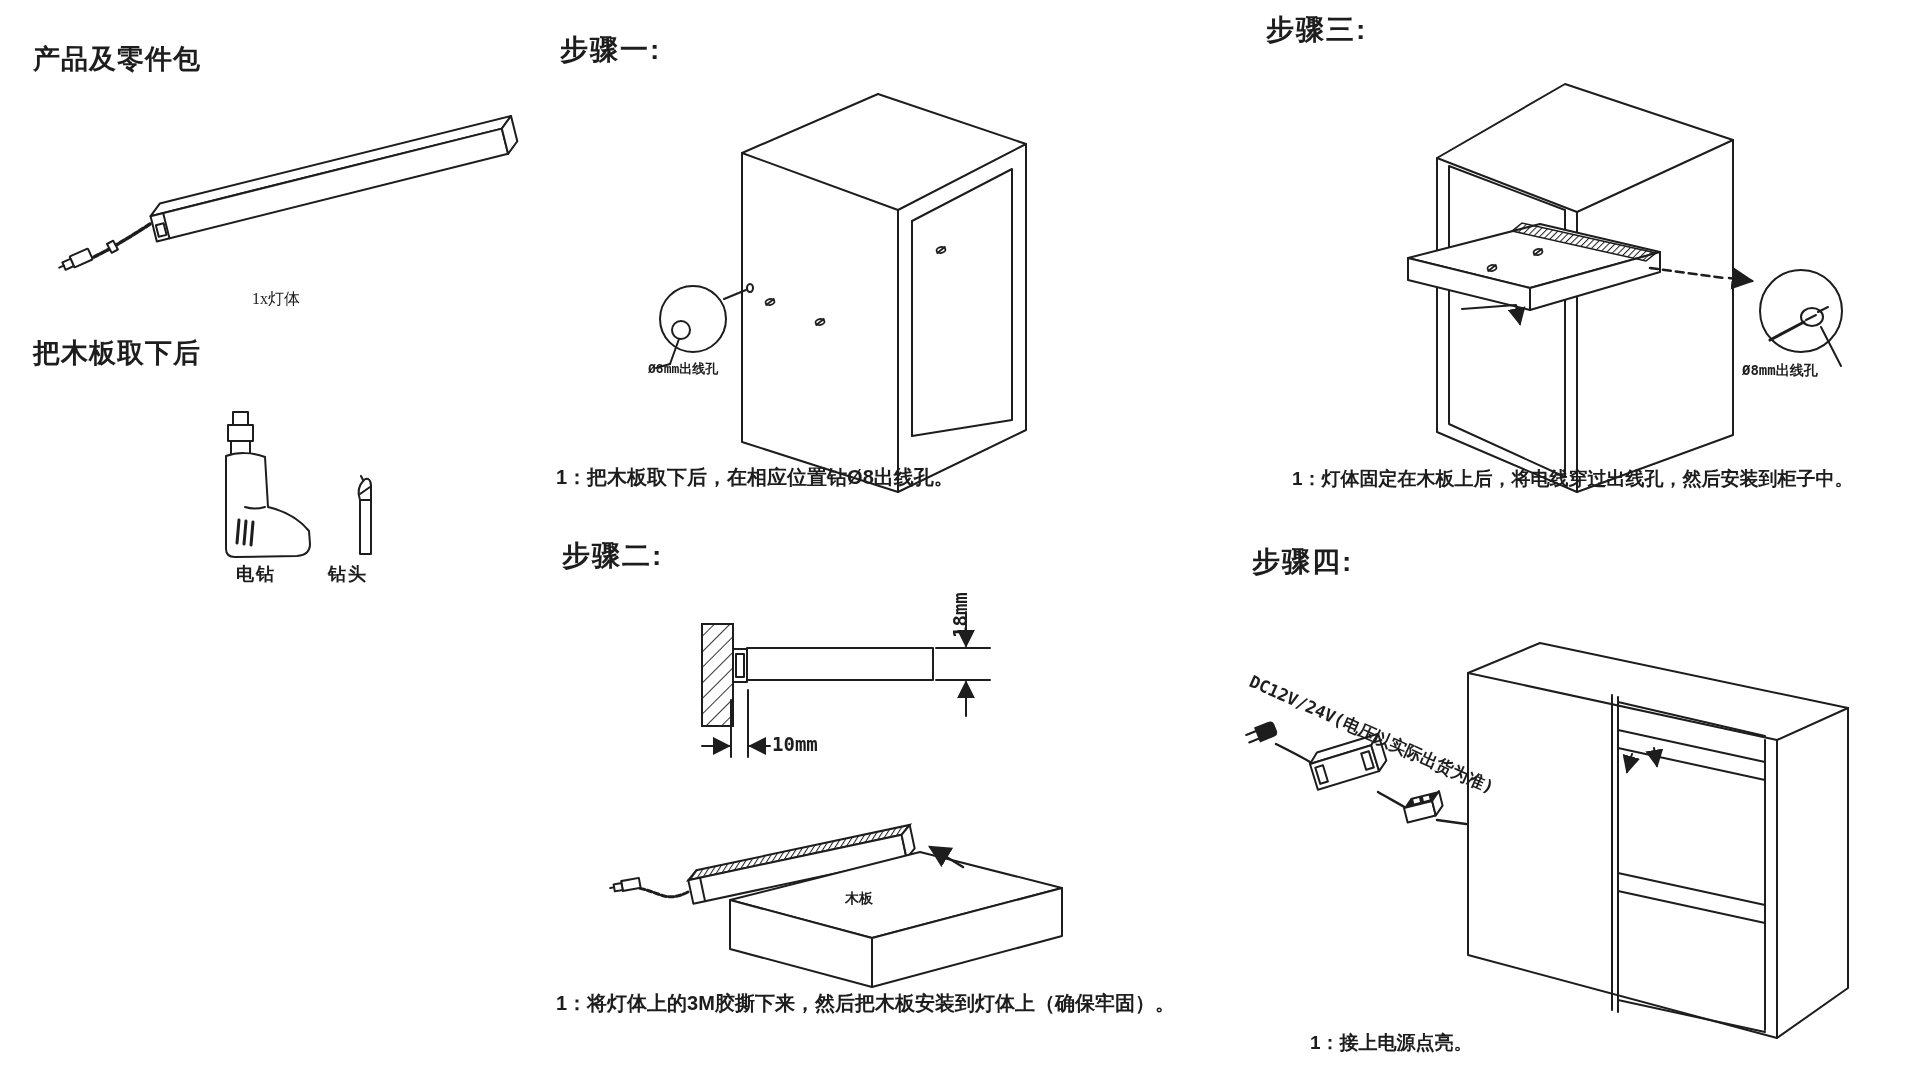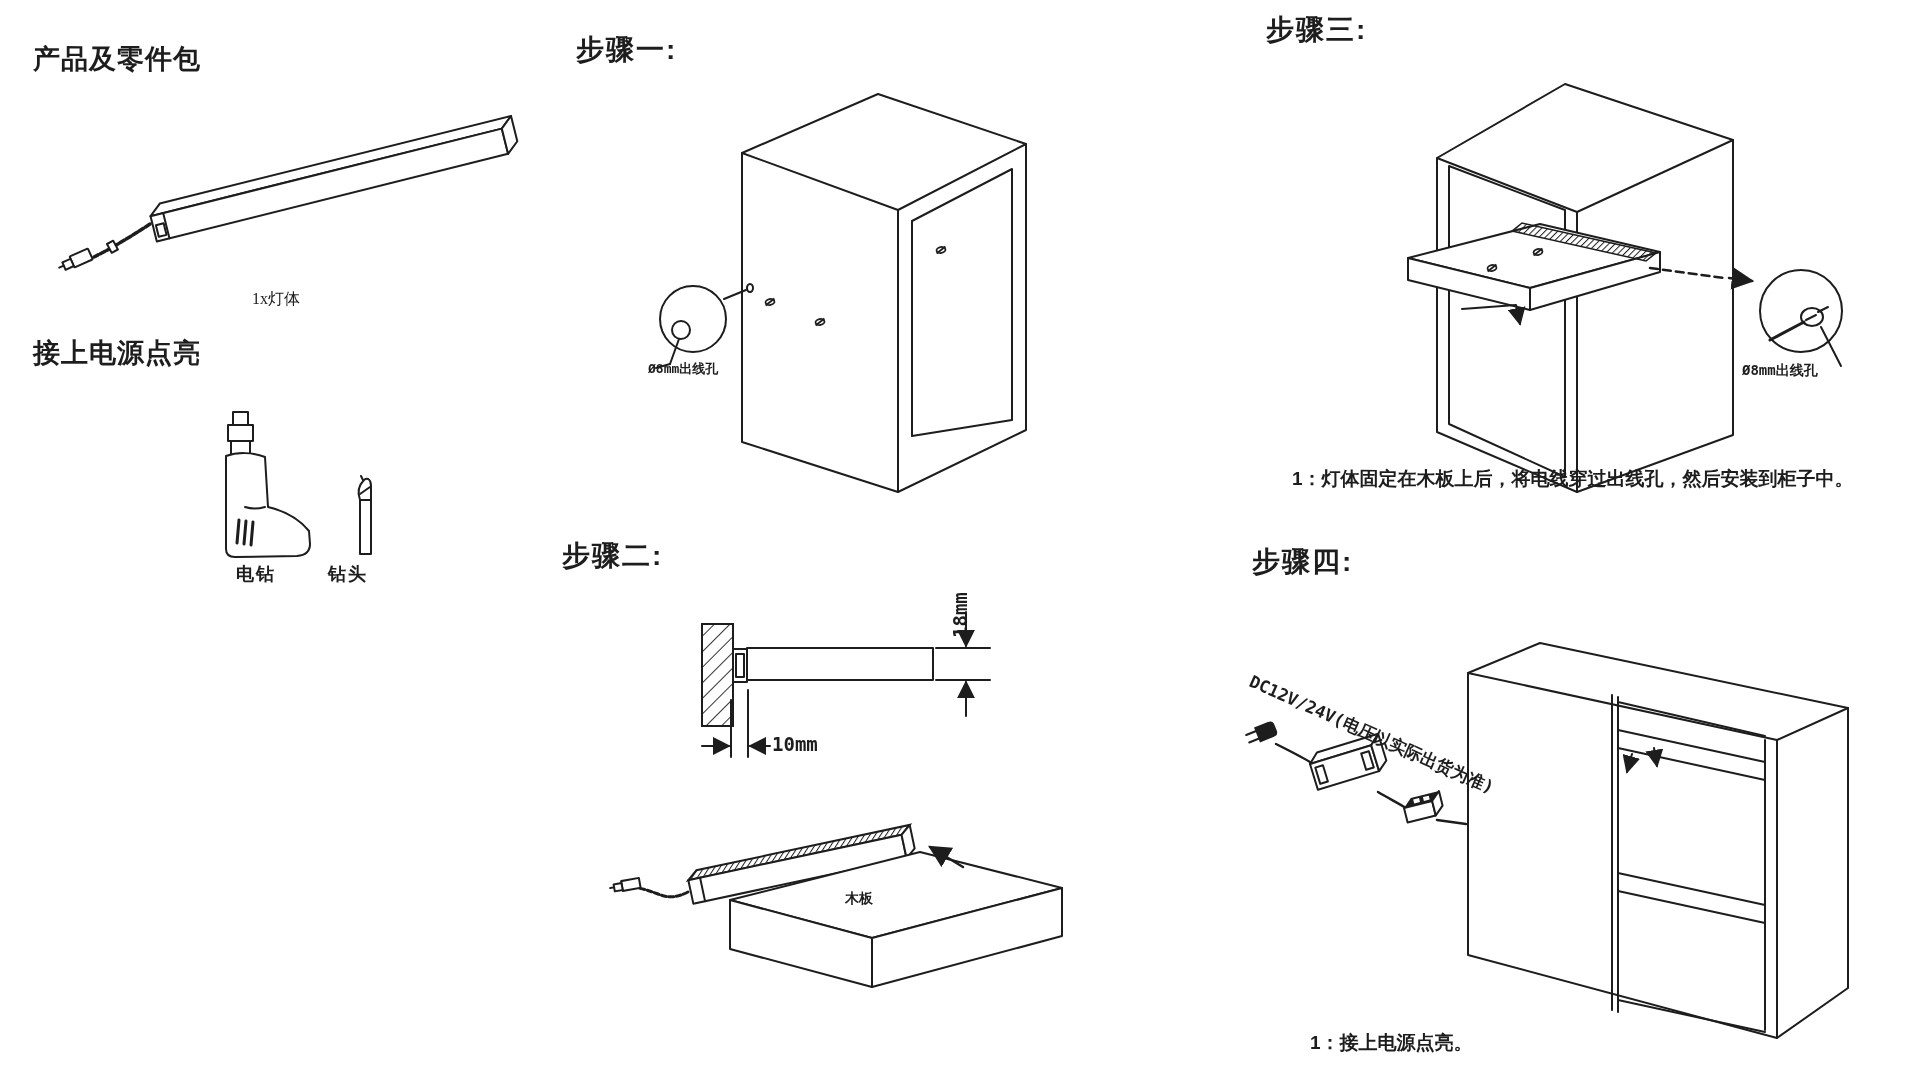--- a/index.html
+++ b/index.html
@@ -207,7 +207,7 @@
   <div class="t tool" style="left:236px;top:564px">电钻</div>
   <div class="t tool" style="left:328px;top:564px">钻头</div>
 
-  <div class="t h2" style="left:576px;top:34px">步骤一:</div>
+  <div class="t h2" style="left:560px;top:34px">步骤一:</div>
   <div class="t cad hole" style="left:648px;top:362px">Ø8mm出线孔</div>
 
   <div class="t h2" style="left:562px;top:540px">步骤二:</div>

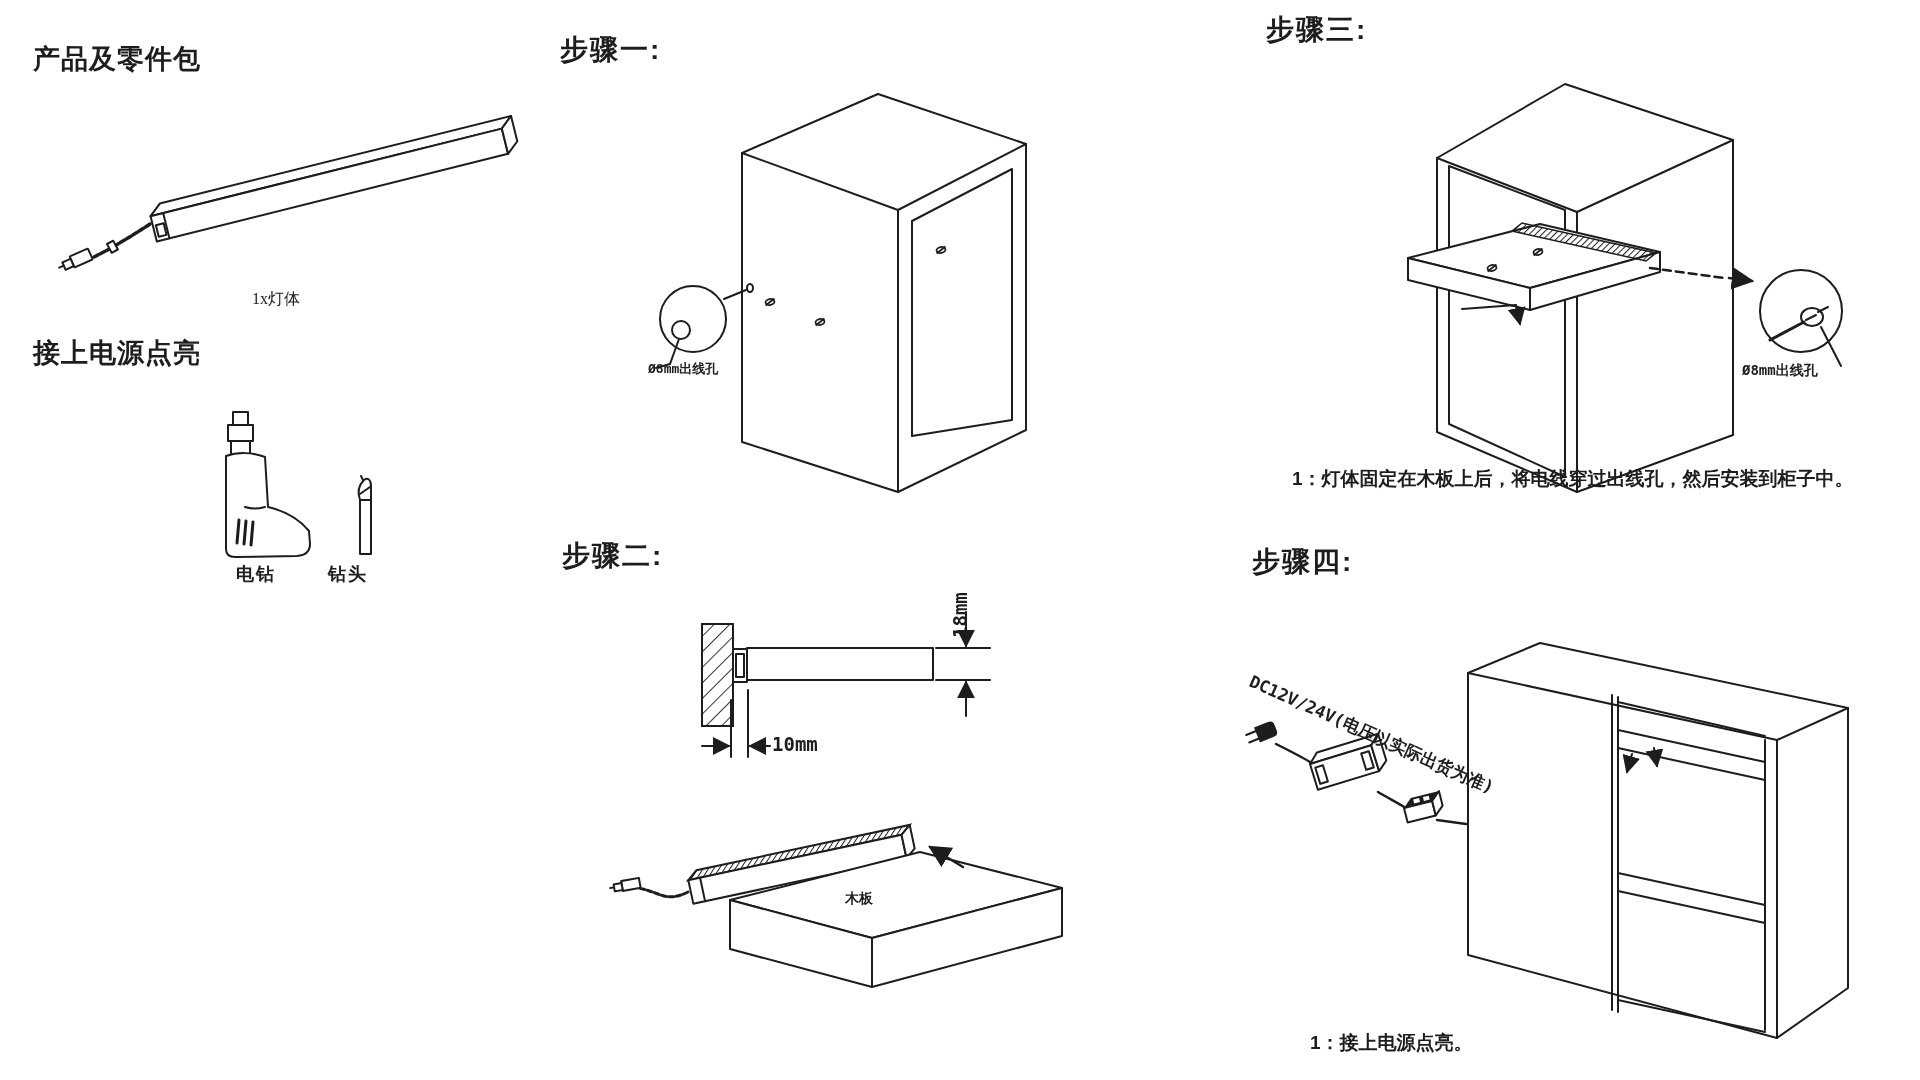--- a/index.html
+++ b/index.html
@@ -203,7 +203,7 @@
 
   <div class="t h1" style="left:33px;top:44px">产品及零件包</div>
   <div class="t lbl" style="left:252px;top:290px">1x灯体</div>
-  <div class="t h1" style="left:33px;top:338px">接上电源点亮</div>
+  <div class="t h1" style="left:33px;top:338px">把木板取下后</div>
   <div class="t tool" style="left:236px;top:564px">电钻</div>
   <div class="t tool" style="left:328px;top:564px">钻头</div>
 

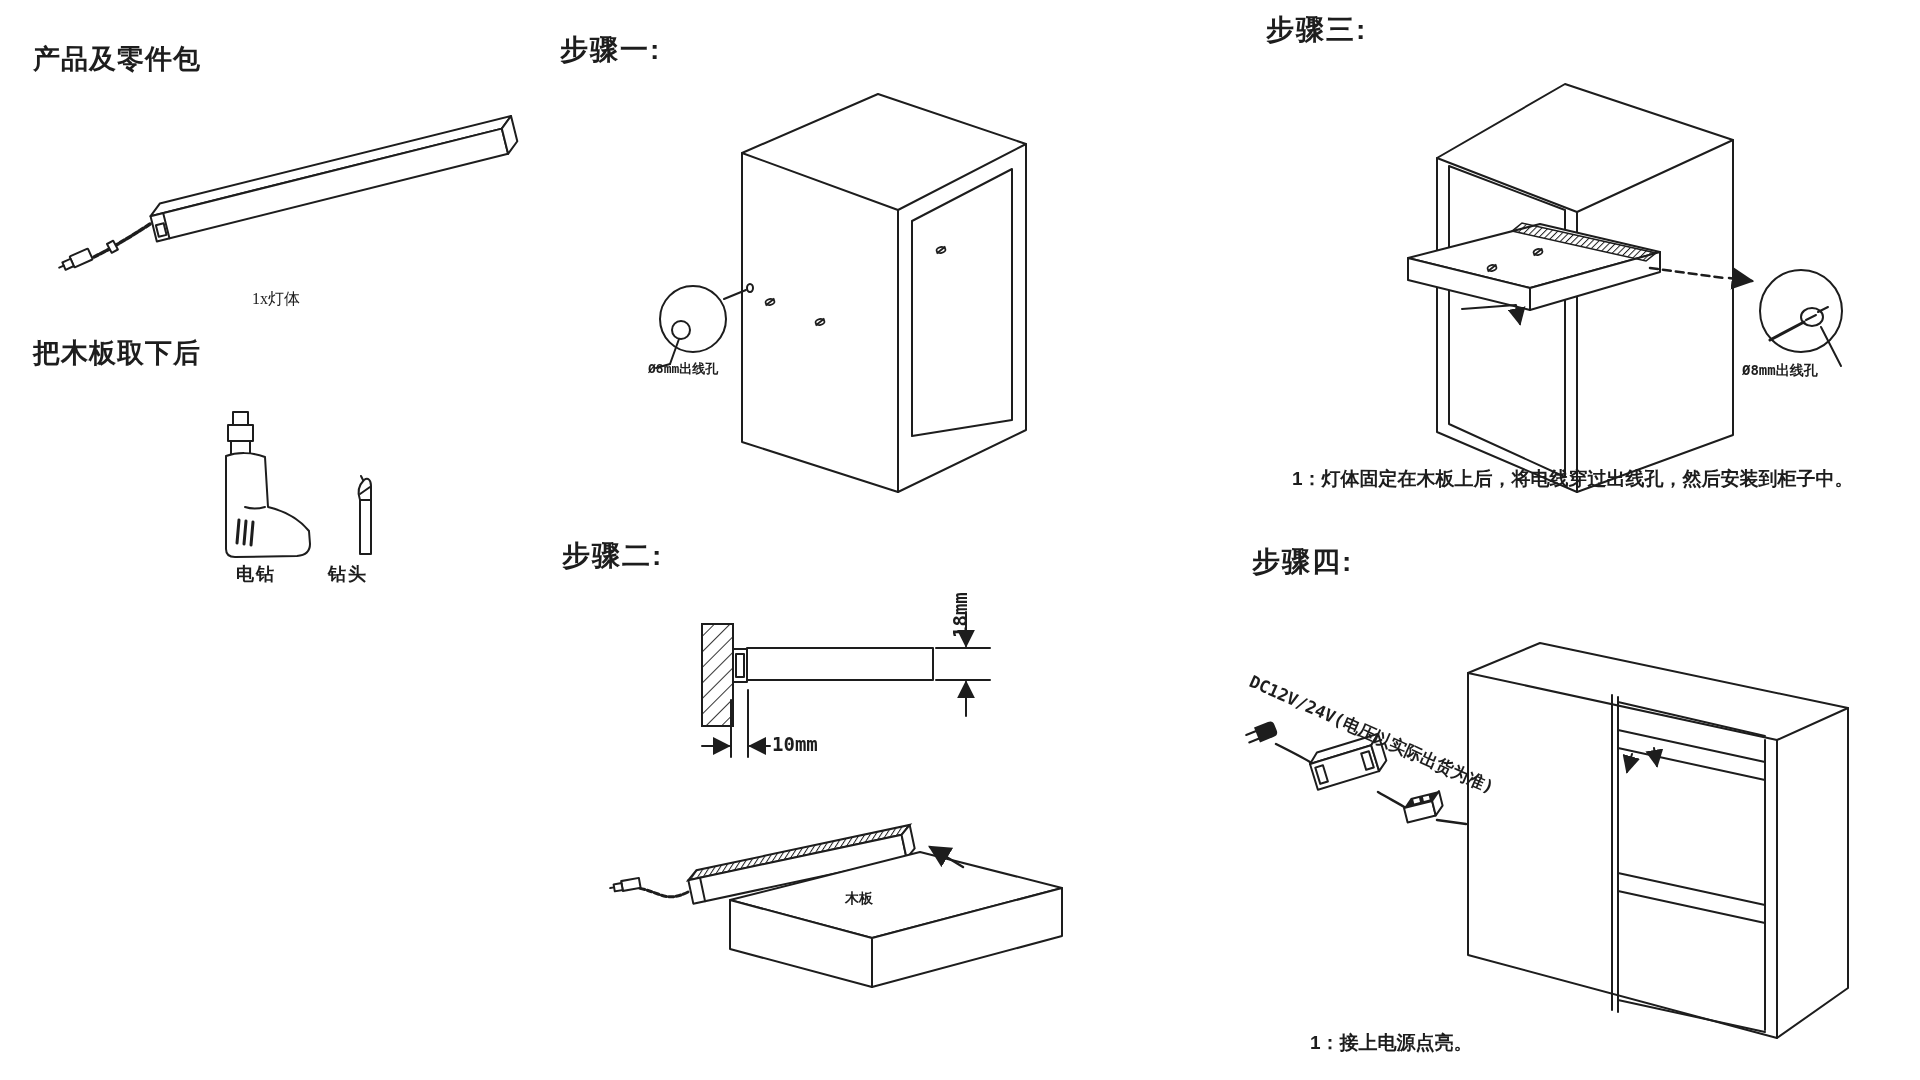--- a/index.html
+++ b/index.html
@@ -209,6 +209,7 @@
 
   <div class="t h2" style="left:560px;top:34px">步骤一:</div>
   <div class="t cad hole" style="left:648px;top:362px">Ø8mm出线孔</div>
+  <div class="t cap" style="left:556px;top:466px">1：把木板取下后，在相应位置钻Ø8出线孔。</div>
 
   <div class="t h2" style="left:562px;top:540px">步骤二:</div>
   <div class="t cad dim rot90" style="left:950px;top:638px">18mm</div>

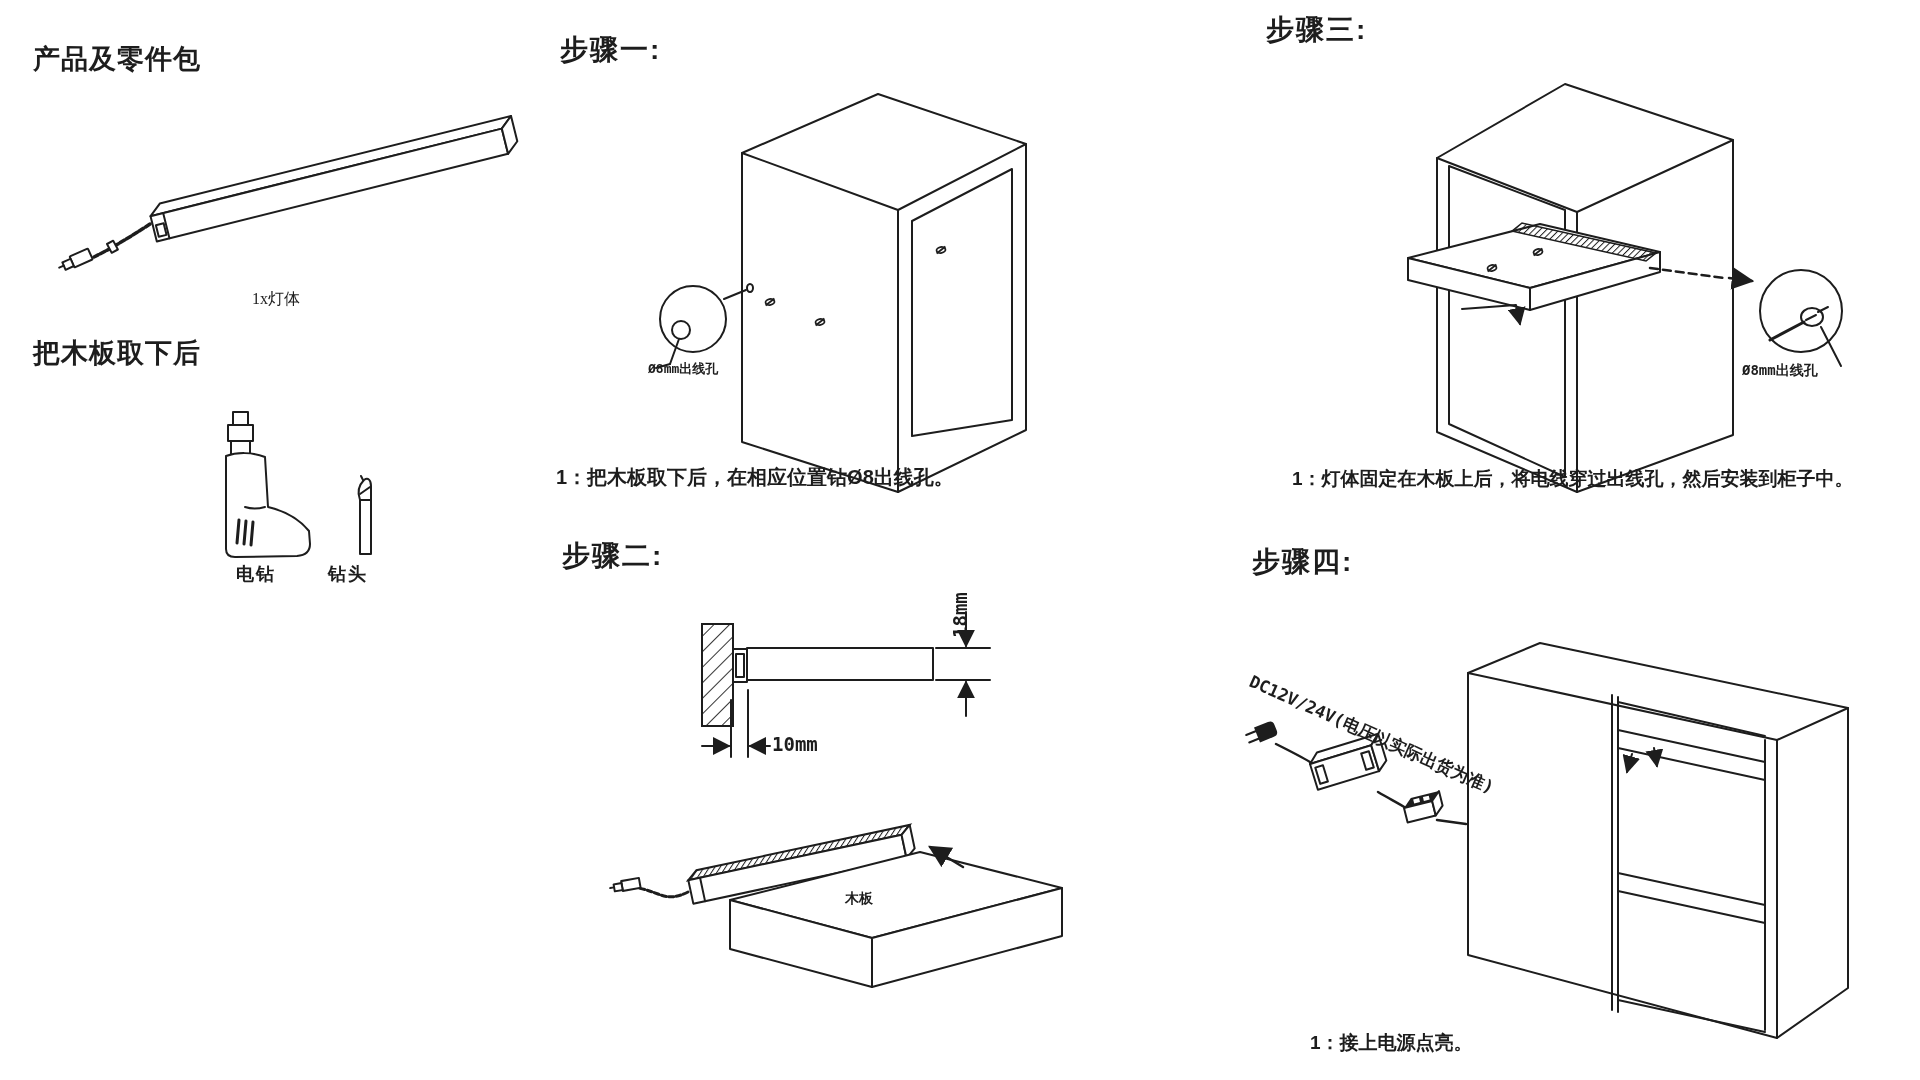--- a/index.html
+++ b/index.html
@@ -215,6 +215,7 @@
   <div class="t cad dim rot90" style="left:950px;top:638px">18mm</div>
   <div class="t cad dim" style="left:772px;top:734px">10mm</div>
   <div class="t lbl-b" style="left:845px;top:890px">木板</div>
+  <div class="t cap" style="left:556px;top:992px">1：将灯体上的3M胶撕下来，然后把木板安装到灯体上（确保牢固）。</div>
 
   <div class="t h2" style="left:1266px;top:14px">步骤三:</div>
   <div class="t cad hole2" style="left:1742px;top:362px">Ø8mm出线孔</div>

